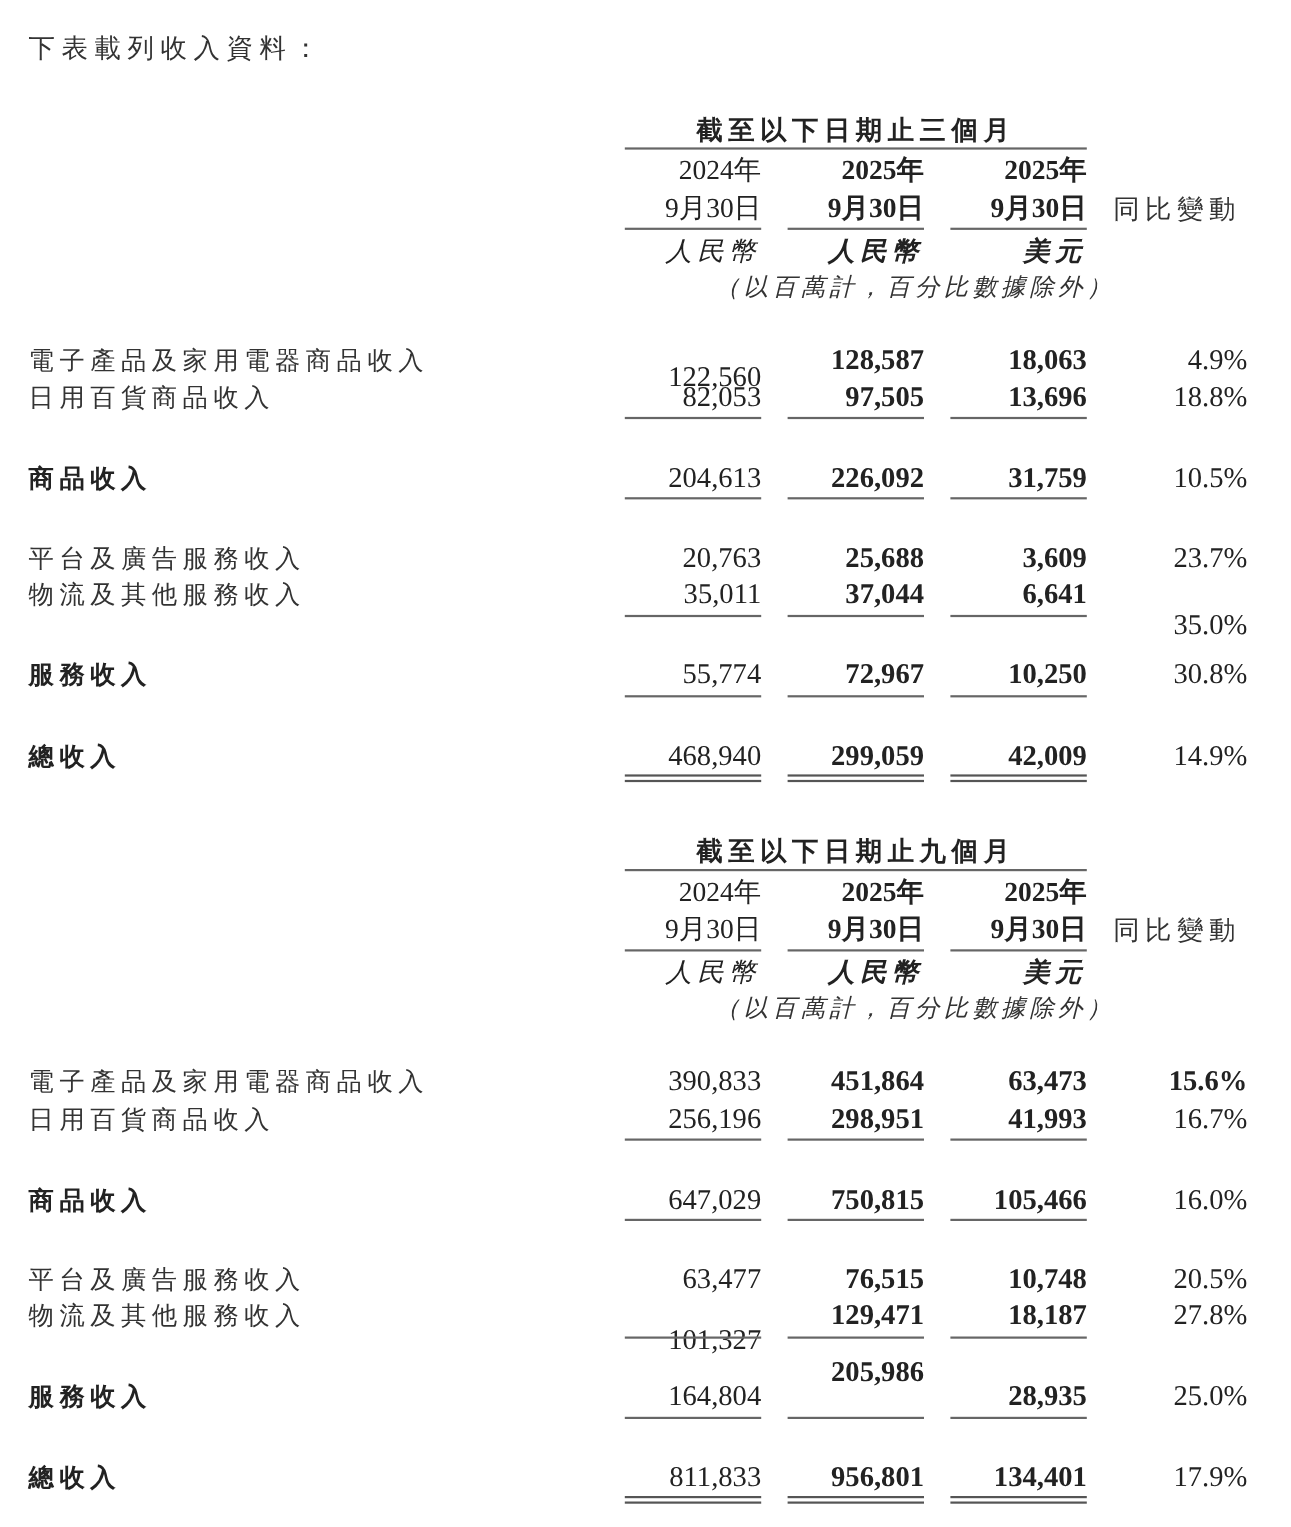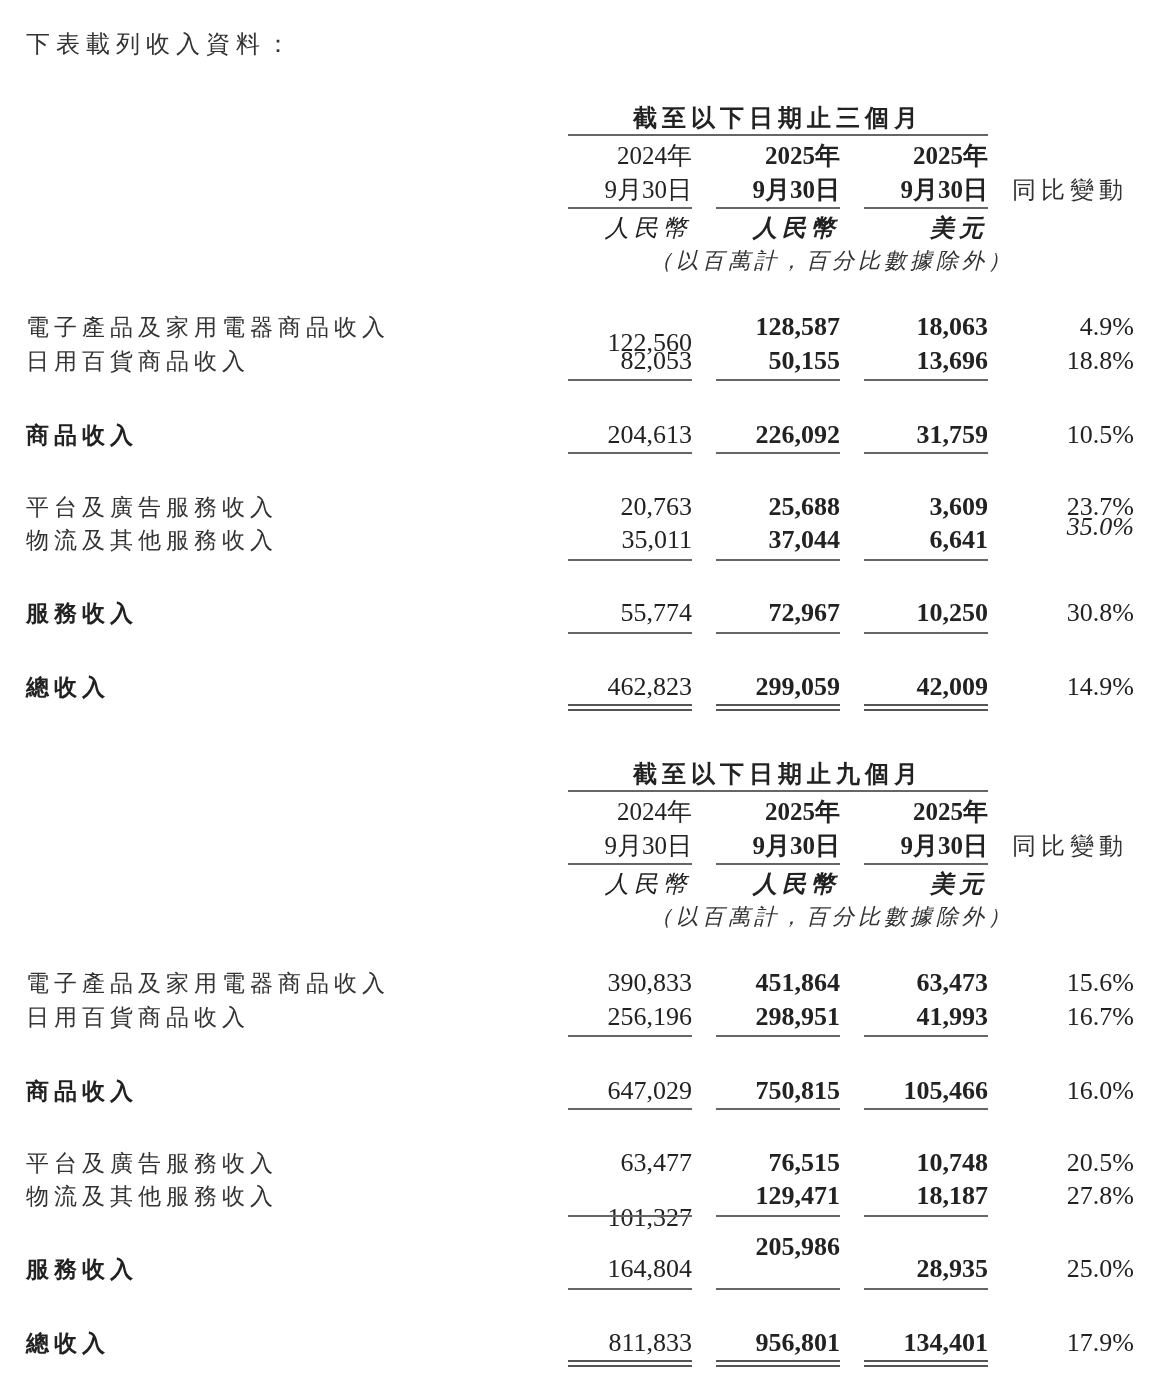--- a/index.html
+++ b/index.html
@@ -59,7 +59,7 @@
 
   <div class="label" style="top:346px;">日用百貨商品收入</div>
   <div class="num c1" style="top:346px;">82,053</div>
-  <div class="num c2 bold" style="top:346px;">50,155</div>
+  <div class="num c2 bold" style="top:346px;">97,505</div>
   <div class="num c3 bold" style="top:346px;">13,696</div>
   <div class="num c4" style="top:346px;">18.8%</div>
   <div class="rule" style="left:568px; width:124px; top:379px;"></div>

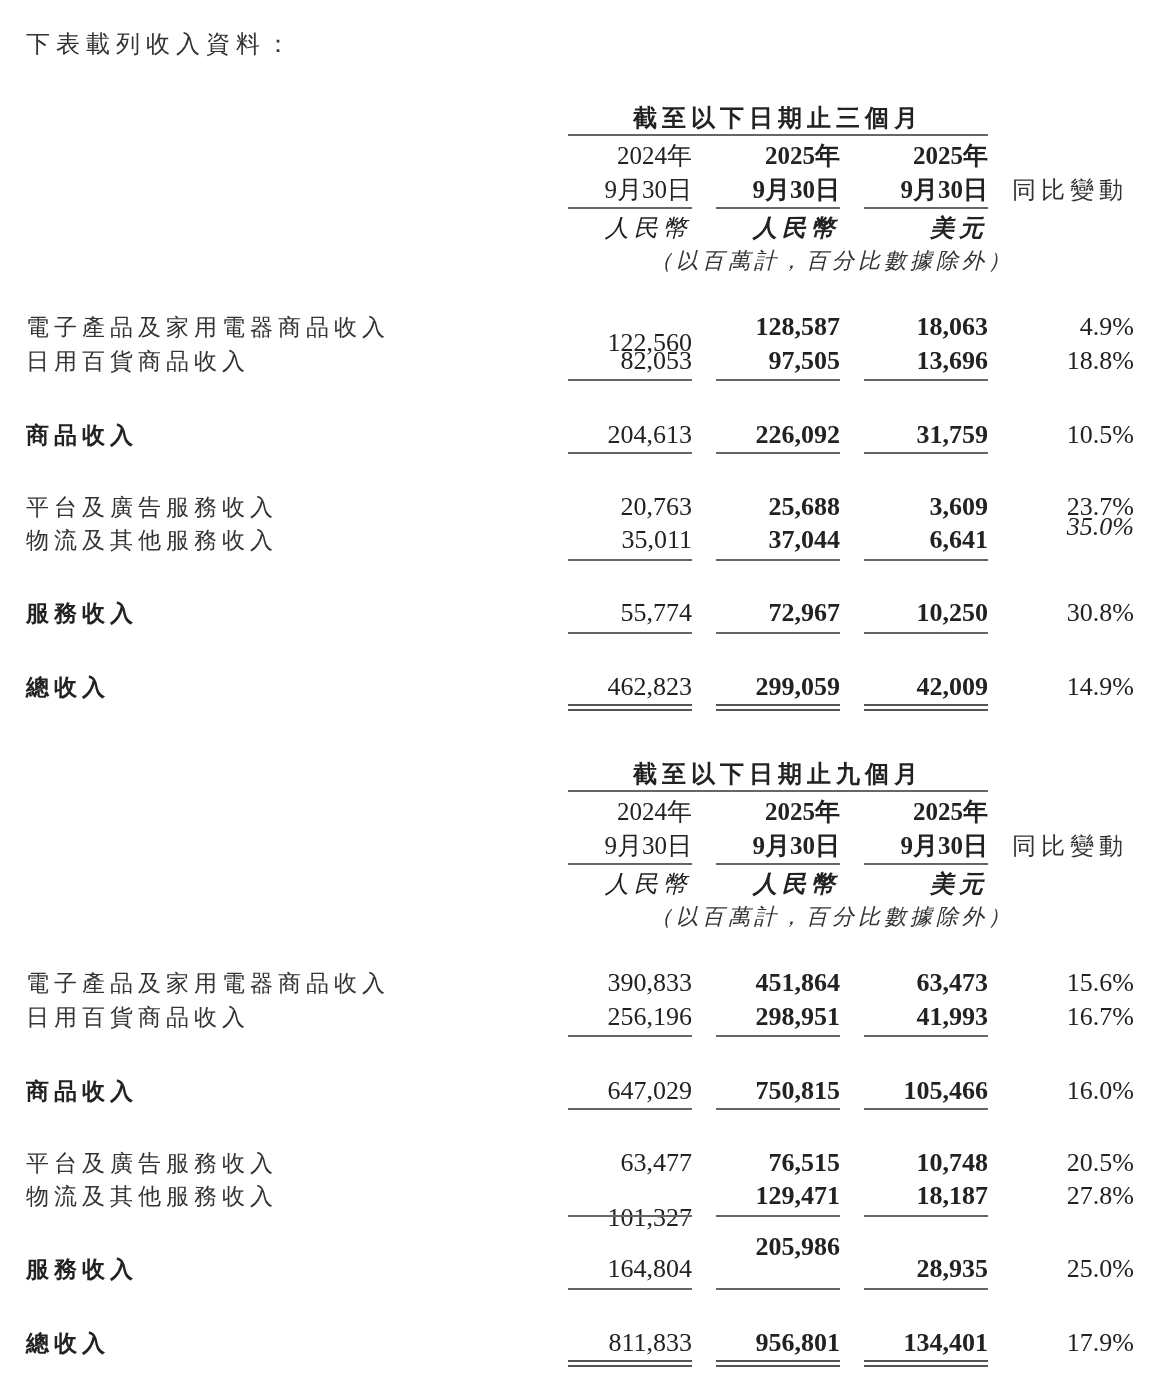--- a/index.html
+++ b/index.html
@@ -85,7 +85,7 @@
   <div class="num c1" style="top:525px;">35,011</div>
   <div class="num c2 bold" style="top:525px;">37,044</div>
   <div class="num c3 bold" style="top:525px;">6,641</div>
-  <div class="num c4" style="top:512px;font-style:italic;">35.0%</div>
+  <div class="num c4" style="top:553px;">35.0%</div>
   <div class="rule" style="left:568px; width:124px; top:559px;"></div>
   <div class="rule" style="left:716px; width:124px; top:559px;"></div>
   <div class="rule" style="left:864px; width:124px; top:559px;"></div>

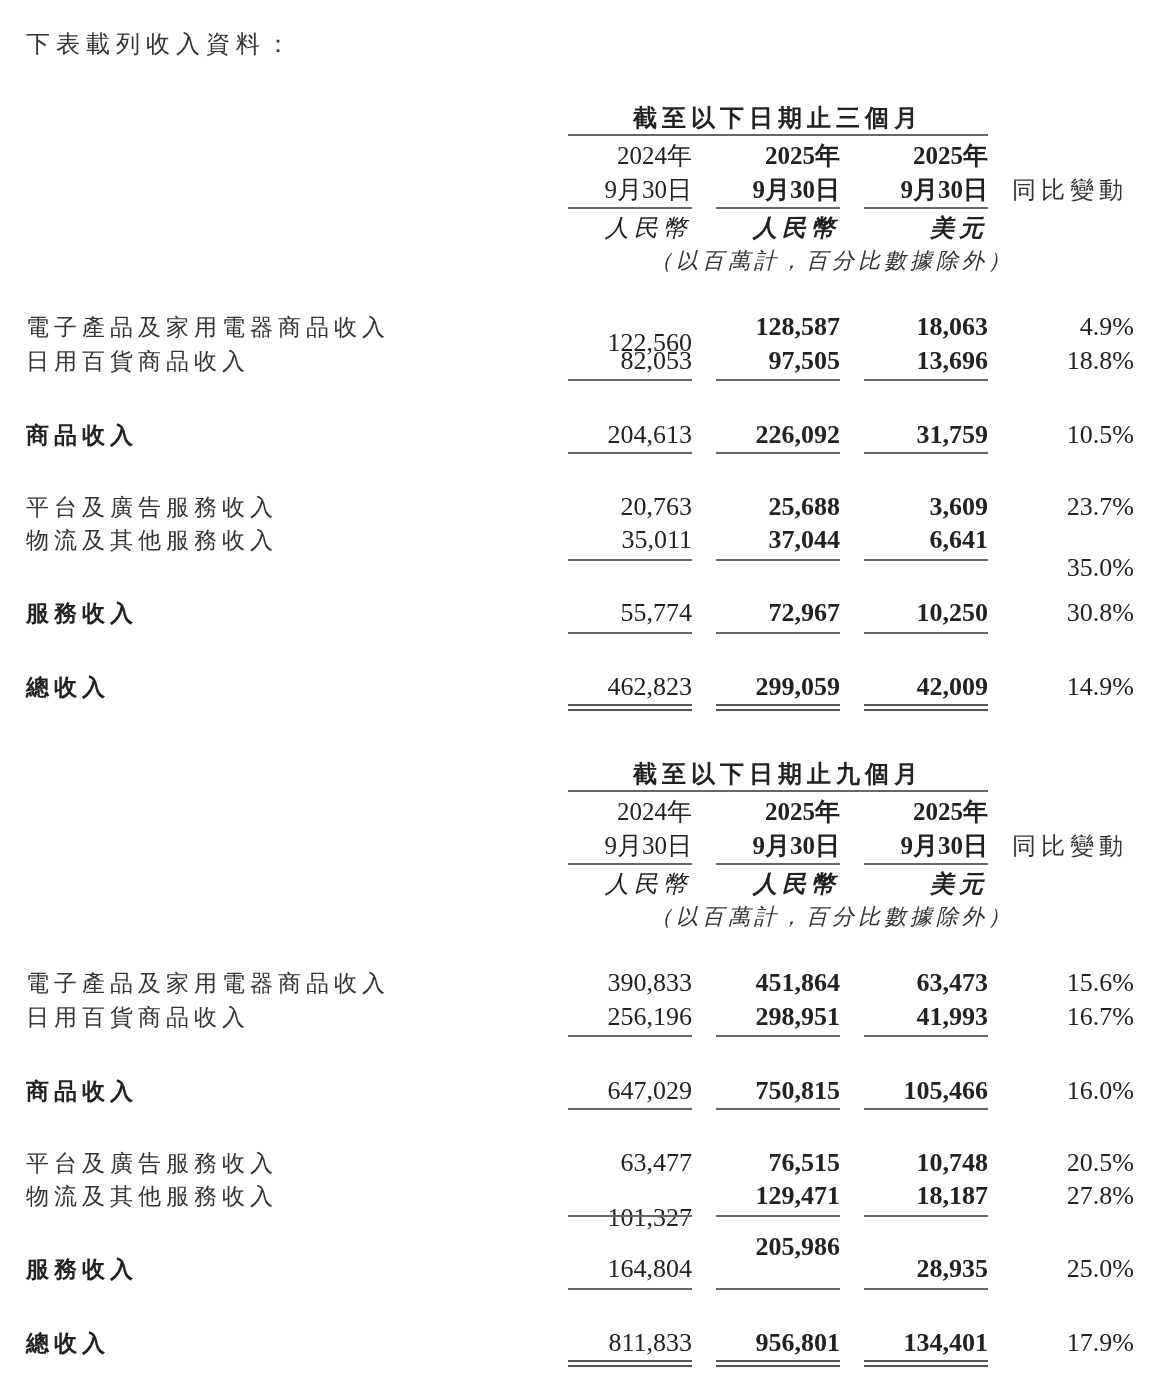--- a/index.html
+++ b/index.html
@@ -100,7 +100,7 @@
   <div class="rule" style="left:864px; width:124px; top:632px;"></div>
 
   <div class="label bold" style="top:672px;">總收入</div>
-  <div class="num c1" style="top:672px;">462,823</div>
+  <div class="num c1" style="top:672px;">468,940</div>
   <div class="num c2 bold" style="top:672px;">299,059</div>
   <div class="num c3 bold" style="top:672px;">42,009</div>
   <div class="num c4" style="top:672px;">14.9%</div>

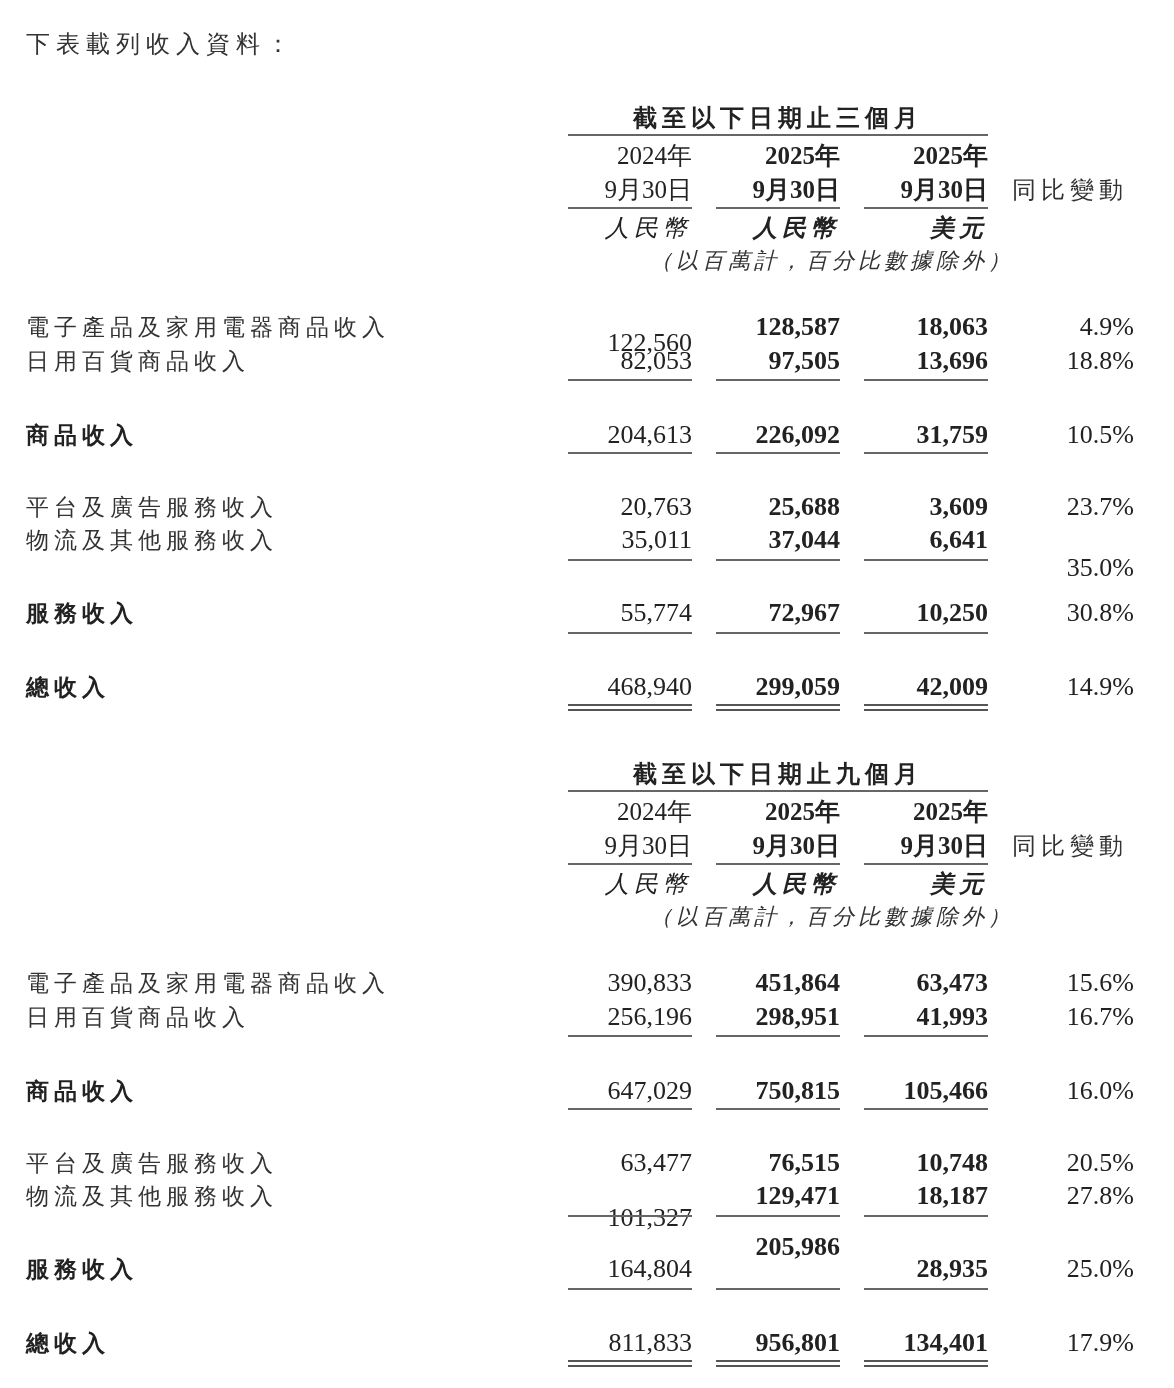--- a/index.html
+++ b/index.html
@@ -137,7 +137,7 @@
   <div class="num c1" style="top:312px;">390,833</div>
   <div class="num c2 bold" style="top:312px;">451,864</div>
   <div class="num c3 bold" style="top:312px;">63,473</div>
-  <div class="num c4" style="top:312px;">15.6%</div>
+  <div class="num c4" style="top:312px;font-weight:bold;">15.6%</div>
 
   <div class="label" style="top:346px;">日用百貨商品收入</div>
   <div class="num c1" style="top:346px;">256,196</div>

